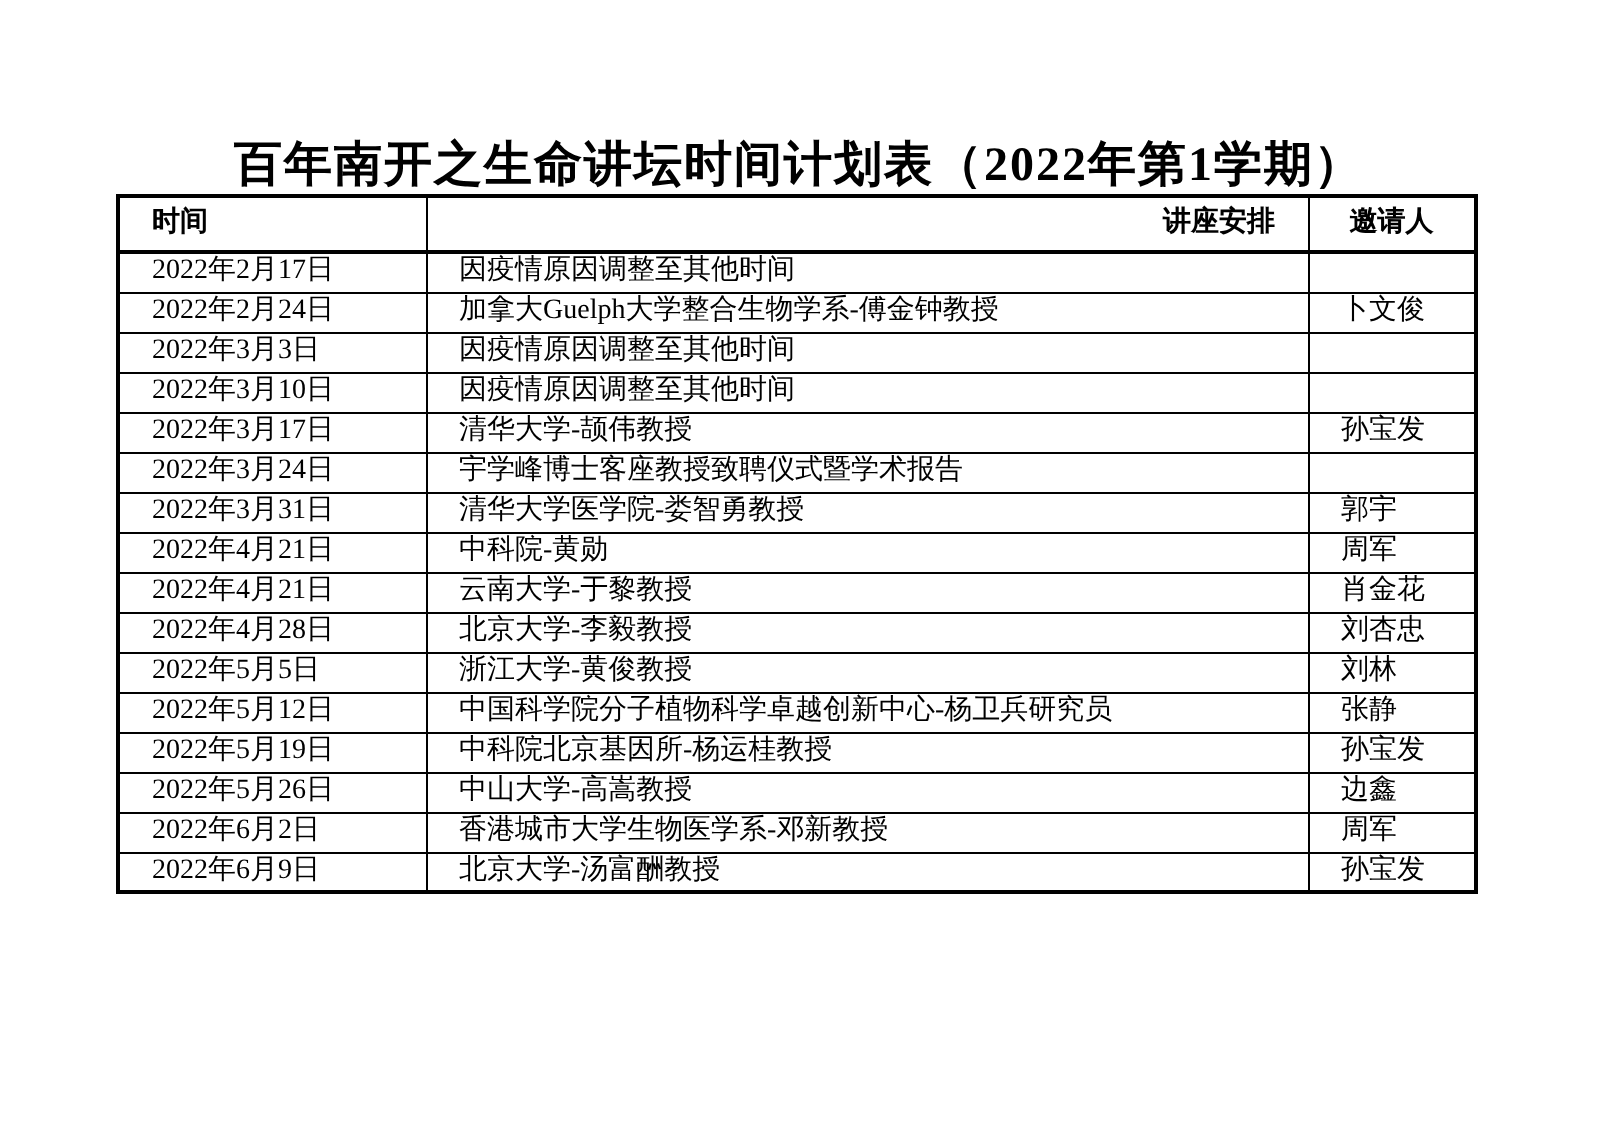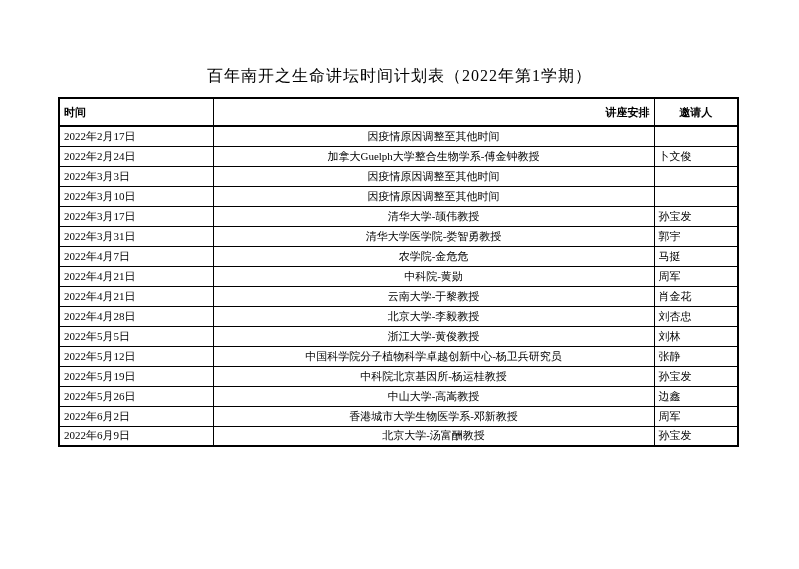--- a/index.html
+++ b/index.html
@@ -18,8 +18,8 @@
     left: 0;
     width: 799px;
     text-align: center;
-    font-weight: normal;
-    font-size: 16px;
+    font-weight: bold;
+    font-size: 24px;
     letter-spacing: 1px;
     white-space: nowrap;
   }

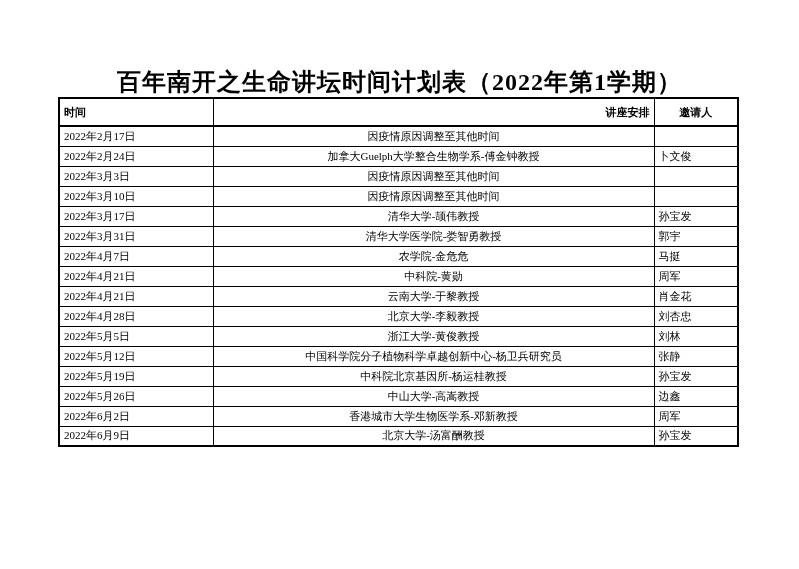--- a/index.html
+++ b/index.html
@@ -37,9 +37,9 @@
   col.c2 { width: 84px; }
   th, td {
     border: 1.5px solid #000;
-    font-size: 11px;
+    font-size: 14px;
     line-height: 1;
-    padding: 0 4px;
+    padding: 0 16px;
     overflow: hidden;
     white-space: nowrap;
   }

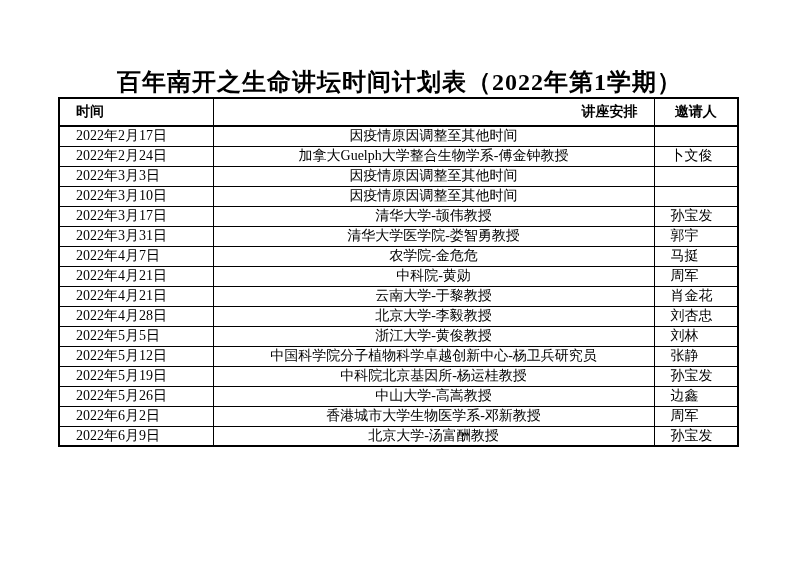--- a/index.html
+++ b/index.html
@@ -53,7 +53,7 @@
   thead th:nth-child(3) { }
   tbody tr { height: 20px; }
   tbody td:nth-child(1) { text-align: left; }
-  tbody td:nth-child(2) { text-align: center; }
+  tbody td:nth-child(2) { }
   tbody td:nth-child(3) { text-align: left; }
 </style>
 </head>

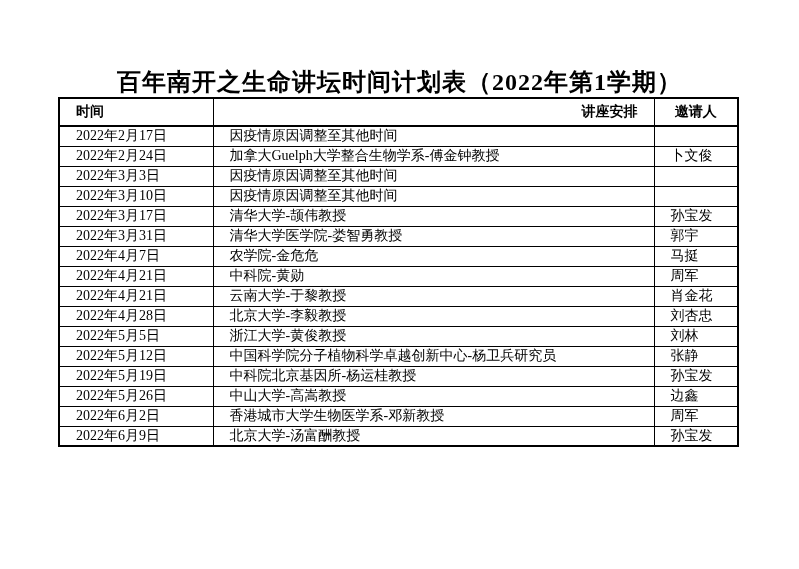--- a/index.html
+++ b/index.html
@@ -101,6 +101,11 @@
         <td>孙宝发</td>
       </tr>
       <tr>
+        <td>2022年3月24日</td>
+        <td>宇学峰博士客座教授致聘仪式暨学术报告</td>
+        <td></td>
+      </tr>
+      <tr>
         <td>2022年3月31日</td>
         <td>清华大学医学院-娄智勇教授</td>
         <td>郭宇</td>

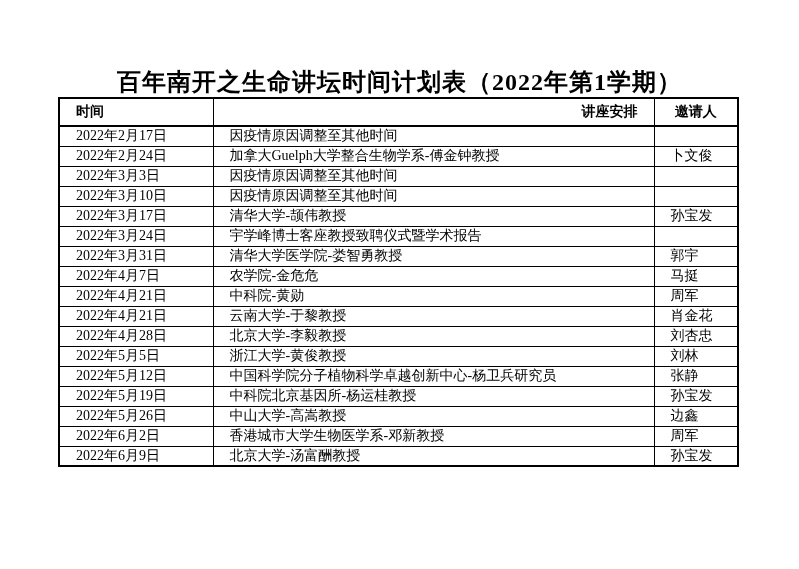--- a/index.html
+++ b/index.html
@@ -111,11 +111,6 @@
         <td>郭宇</td>
       </tr>
       <tr>
-        <td>2022年4月7日</td>
-        <td>农学院-金危危</td>
-        <td>马挺</td>
-      </tr>
-      <tr>
         <td>2022年4月21日</td>
         <td>中科院-黄勋</td>
         <td>周军</td>

